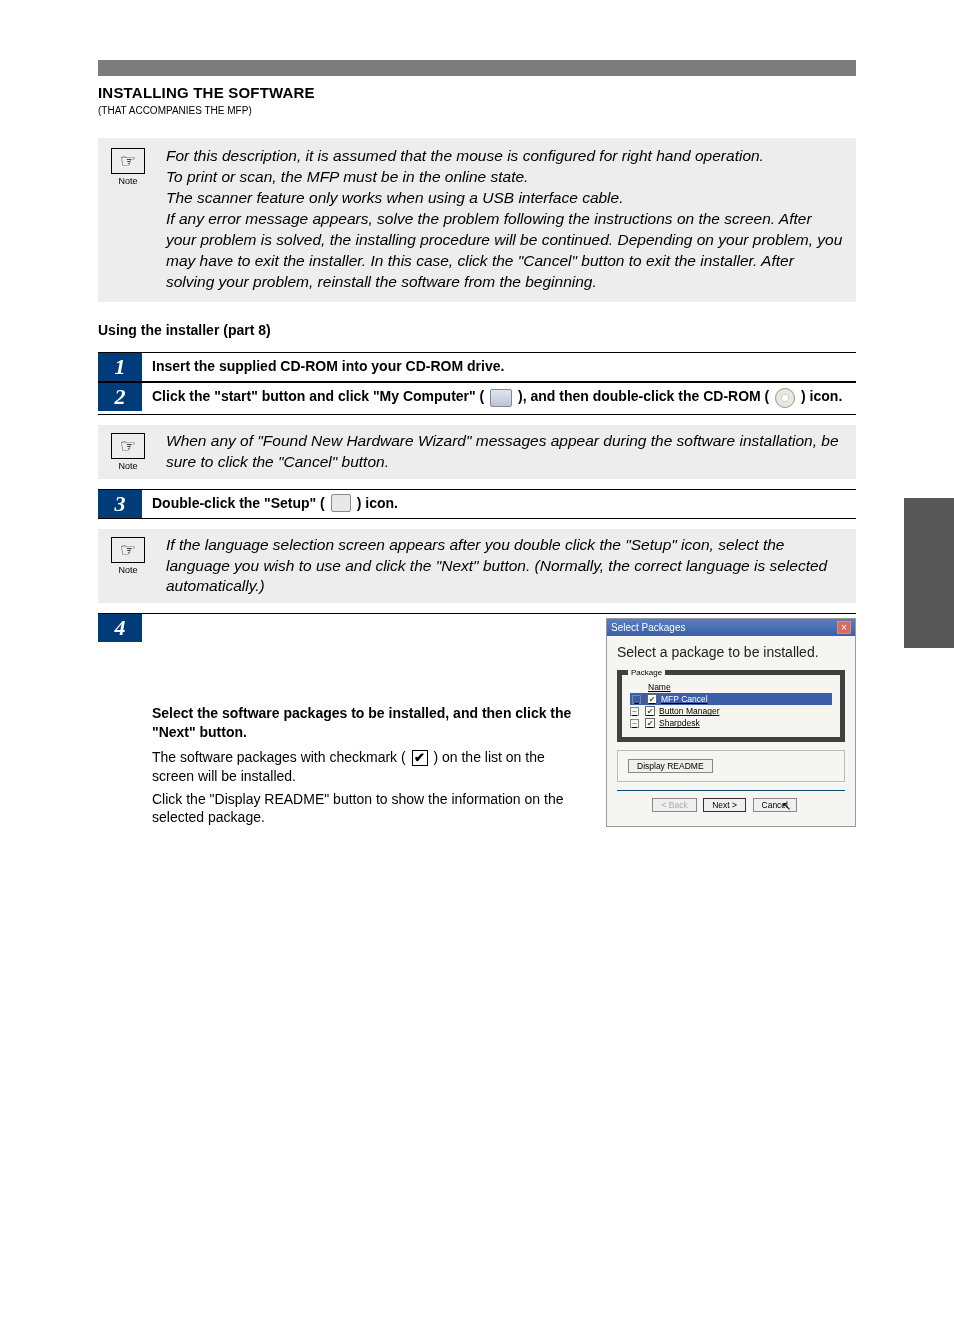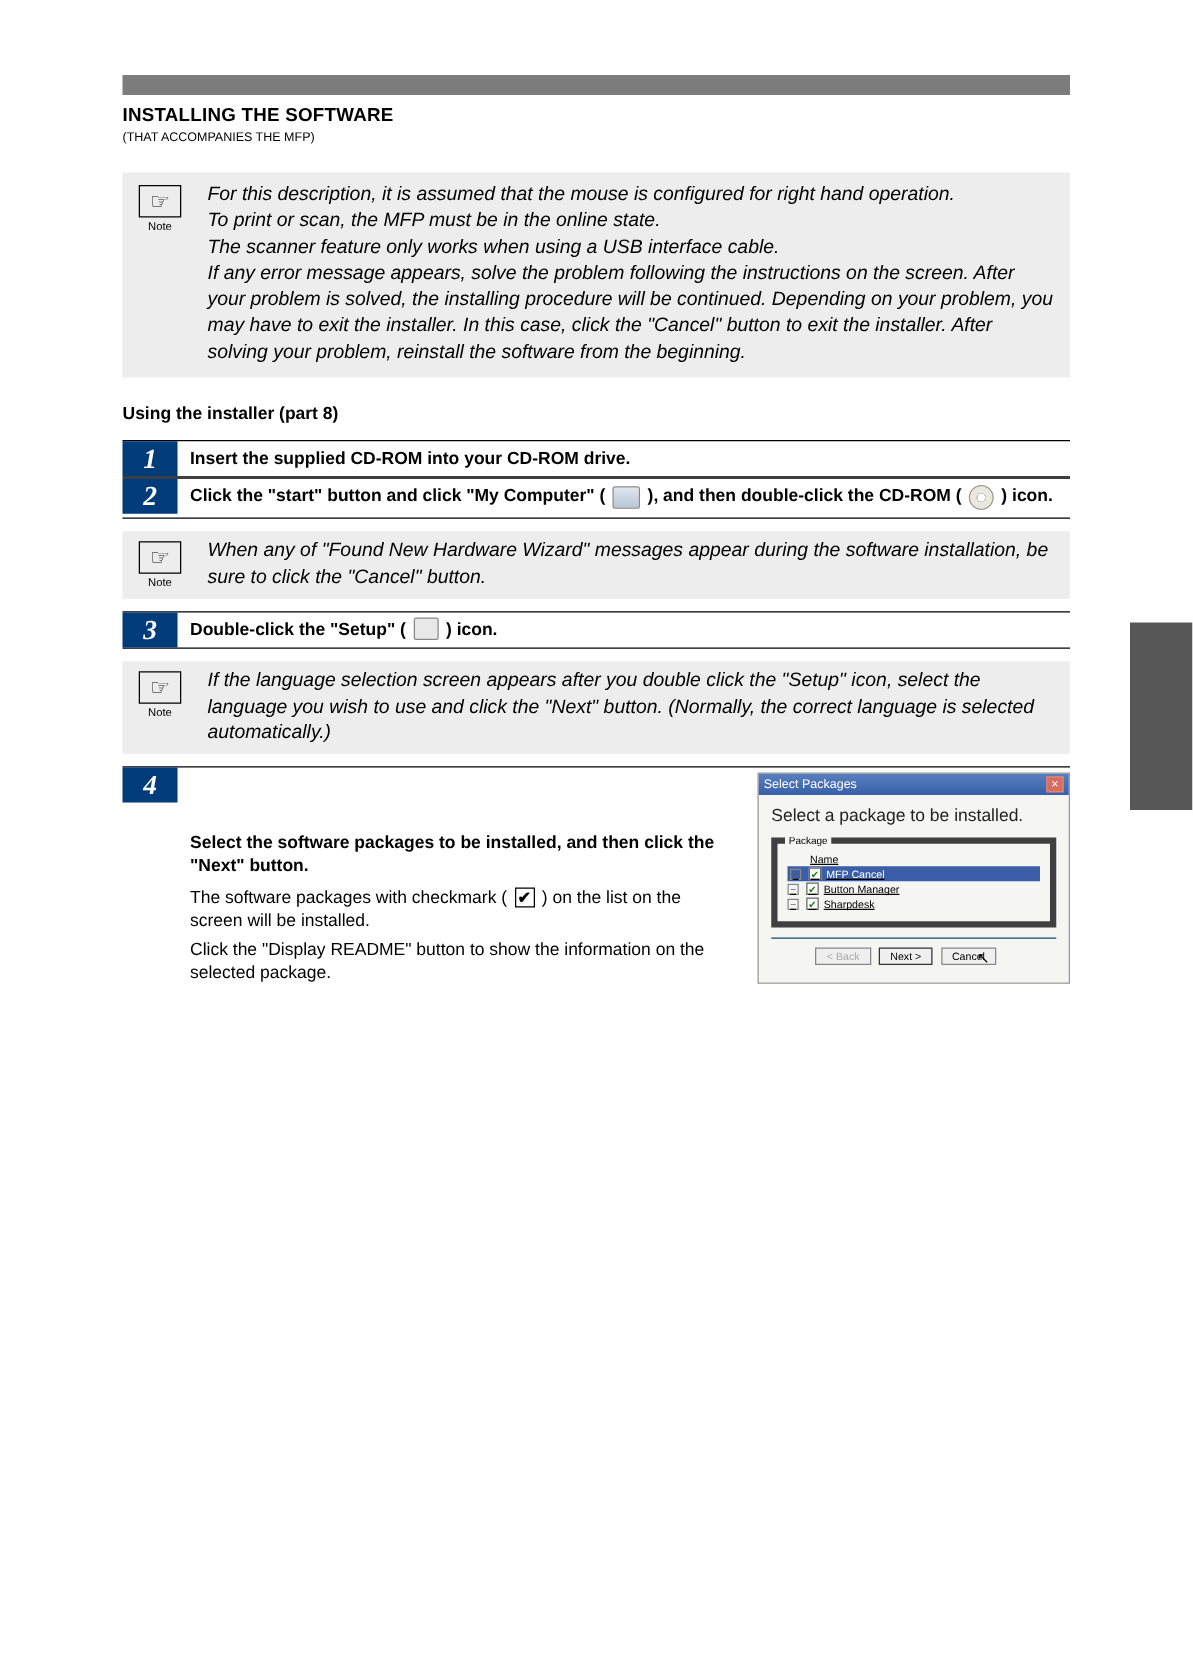--- a/index.html
+++ b/index.html
@@ -305,6 +305,9 @@
             <span>Sharpdesk</span>
           </div>
         </div>
+        <div class="readme-box">
+          <span class="dlg-btn">Display README</span>
+        </div>
         <div class="dlg-btn-row">
           <span class="dlg-btn disabled">&lt; Back</span>
           <span class="dlg-btn" style="border:1.5px solid #333;">Next &gt;</span>

